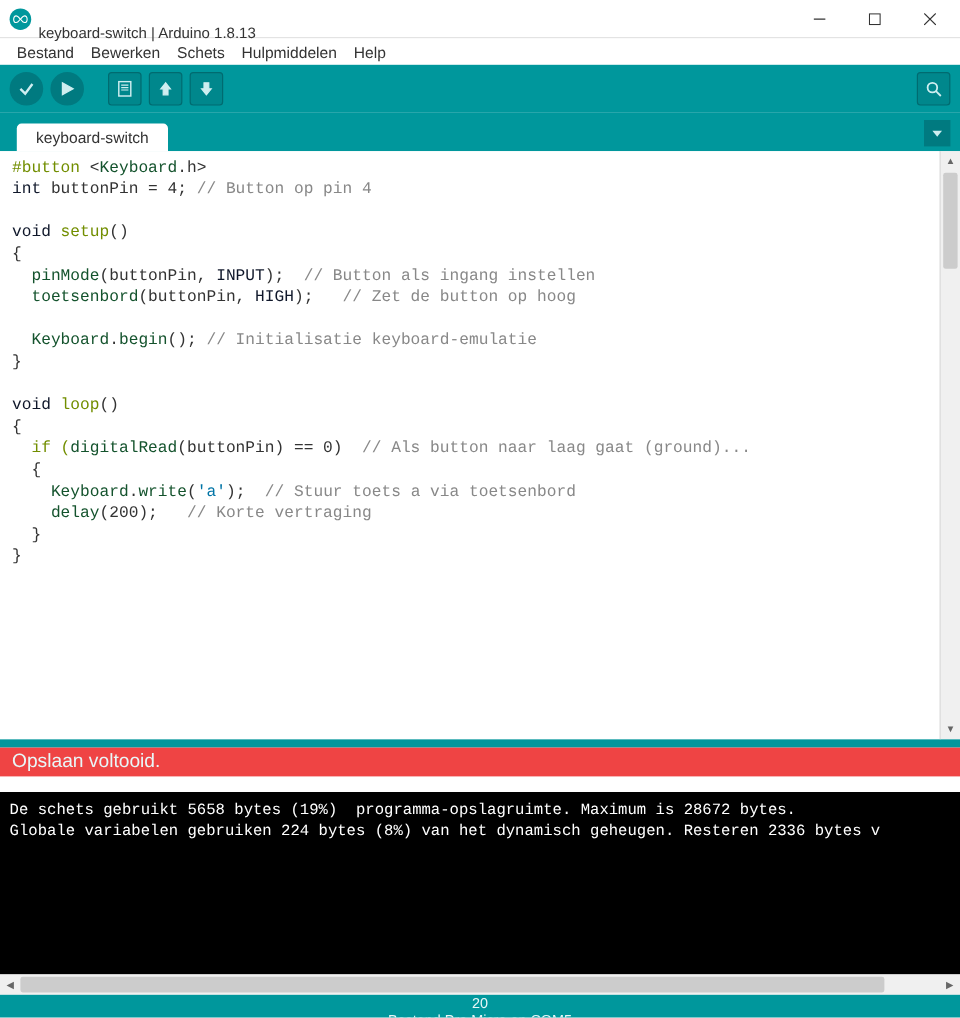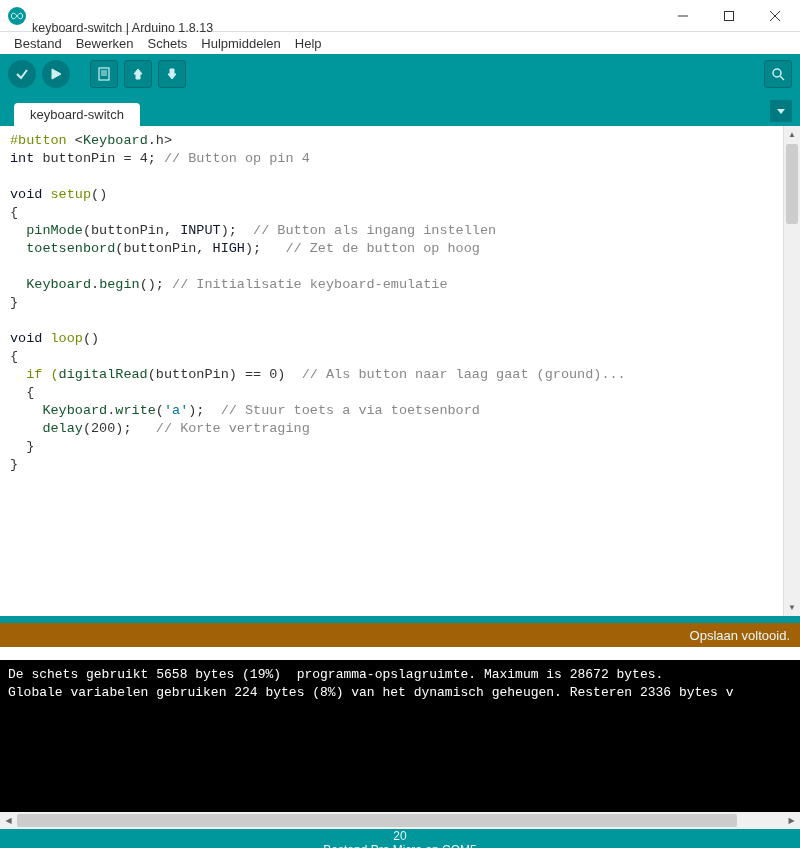--- a/index.html
+++ b/index.html
@@ -30,7 +30,7 @@
 .scroll-editor .down { position:absolute; bottom:0; left:0; right:0; }
 .scroll-editor .thumb { position:absolute; left:2px; right:2px; top:18px; height:80px; background:#ccc; border-radius:2px; }
 .divider { height: 7px; background: #00979C; }
-.status-strip { height: 24px; background: #a16207; color: #e8f7f8; display: flex; align-items: center; padding: 0 10px; font-size: 13px; justify-content: flex-end; }
+.status-strip { height: 24px; background: #ef4444; color: #e8f7f8; display: flex; align-items: center; padding: 0 10px; font-size: 16px; }
 .console { height: 152px; background: #000; color: #fff; font-family: Consolas, "Courier New", monospace; font-size: 13px; line-height: 18px; padding: 6px 8px; overflow: hidden; white-space: pre; margin-top: 13px; }
 .hscroll { height: 17px; background: #f0f0f0; display: flex; align-items: center; }
 .hscroll .left, .hscroll .right { width: 17px; height: 17px; display:flex;align-items:center;justify-content:center;font-size:8px;color:#666; }

